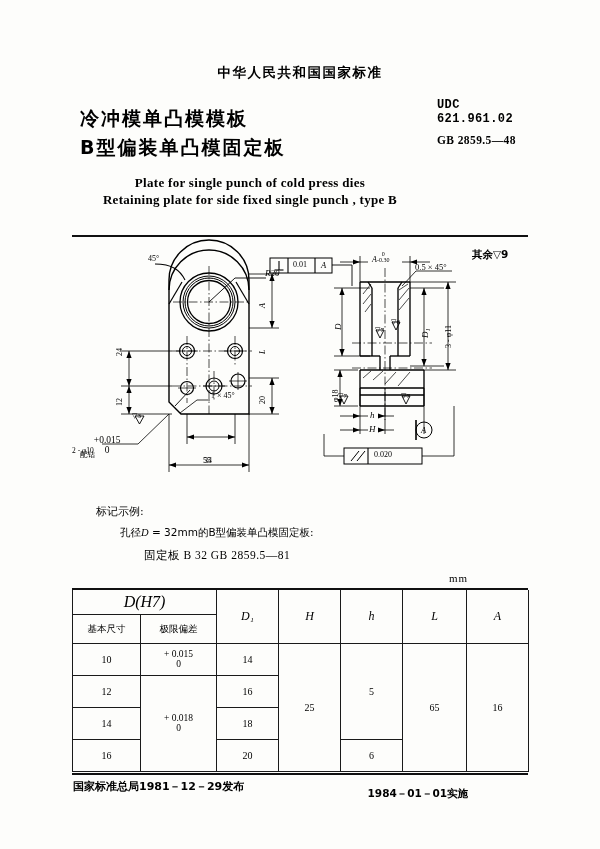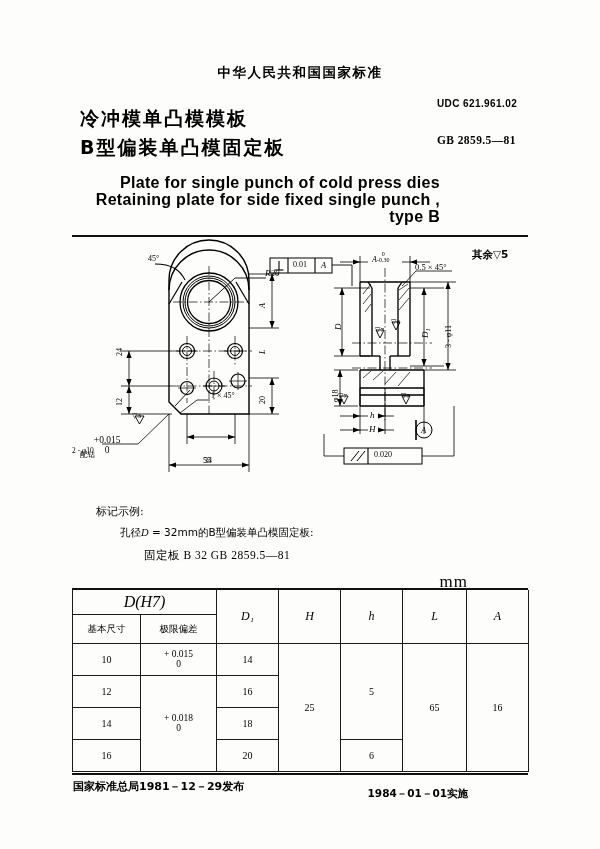--- a/index.html
+++ b/index.html
@@ -31,7 +31,7 @@
   }
   .udc{
     position:absolute;left:437px;top:82px;
-    font-family:Liberation Sans, sans-serif;font-weight:bold;font-size:10px;
+    font-family:Liberation Mono, monospace;font-weight:bold;font-size:12px;
     letter-spacing:.4px;
   }
   .gbno{

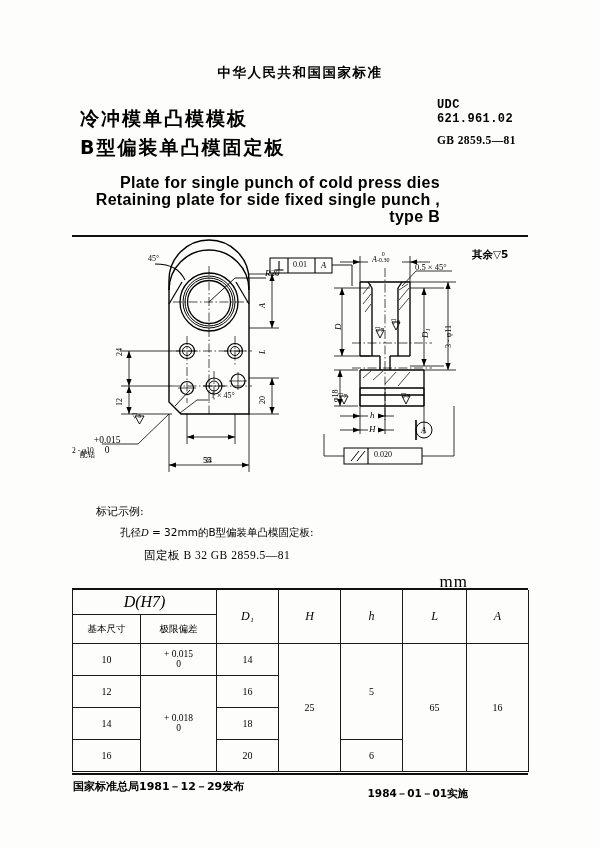--- a/index.html
+++ b/index.html
@@ -115,7 +115,7 @@
   </div>
 
   <div class="udc">UDC 621.961.02</div>
-  <div class="gbno">GB 2859.5—81</div>
+  <div class="gbno">GB 2859.5—48</div>
 
   <div class="rule rule-top"></div>
 

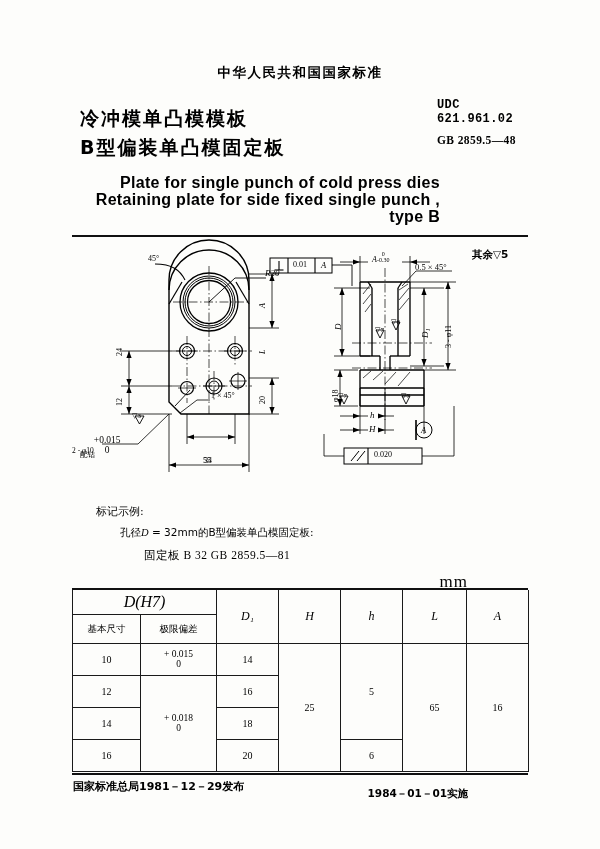--- a/index.html
+++ b/index.html
@@ -25,8 +25,8 @@
     letter-spacing:2px;line-height:29px;
   }
   .title-en{
-    position:absolute;left:60px;top:158px;width:380px;text-align:right;
-    font-family:Liberation Sans, sans-serif;font-weight:bold;font-size:16px;
+    position:absolute;left:60px;top:158px;width:380px;text-align:center;
+    font-family:Liberation Serif, serif;font-weight:bold;font-size:13px;
     line-height:17px;letter-spacing:.3px;
   }
   .udc{

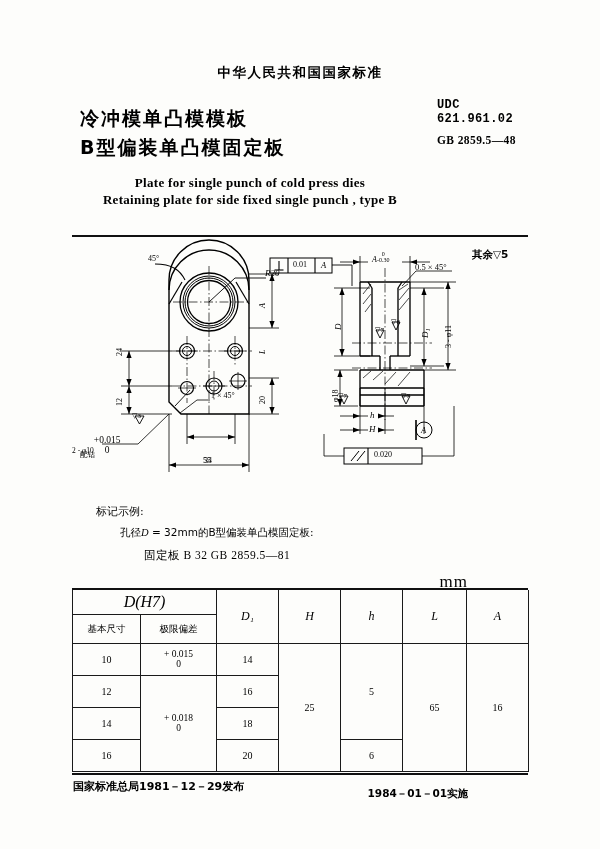--- a/index.html
+++ b/index.html
@@ -121,7 +121,7 @@
 
   <div class="draw">
 
-    <div class="note-qiyu">其余▽5</div>
+    <div class="note-qiyu">其余▽9</div>
 
     <svg width="456" height="262" viewBox="0 0 456 262">
       <g stroke="#000" fill="none" stroke-width="1.1">

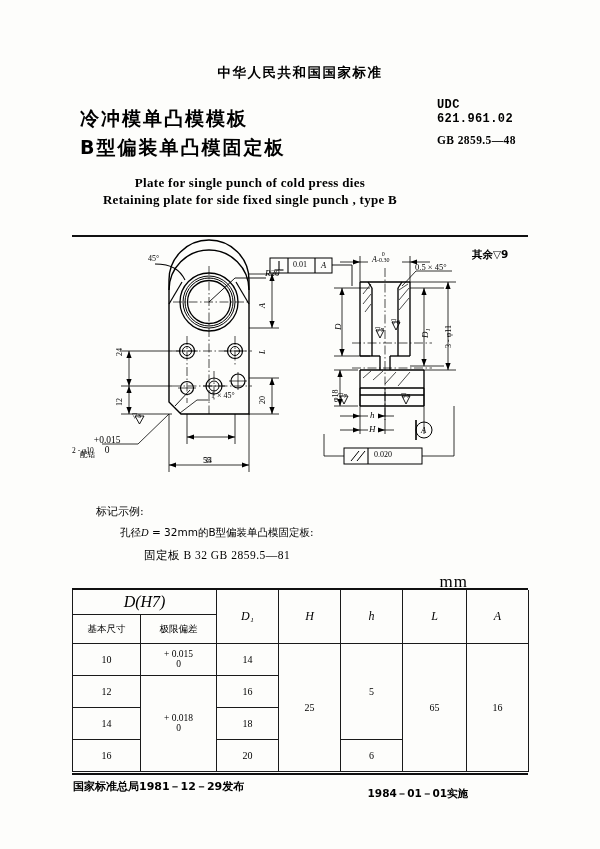--- a/index.html
+++ b/index.html
@@ -71,7 +71,7 @@
   .mk2 i,.mk3 i{font-family:"Liberation Serif",serif;font-style:italic;}
   .unit-mm{
     position:absolute;right:72px;top:556px;
-    font-family:"Liberation Serif",serif;font-size:17px;letter-spacing:1px;
+    font-family:"Liberation Serif",serif;font-size:11px;letter-spacing:1px;
   }
 
   

